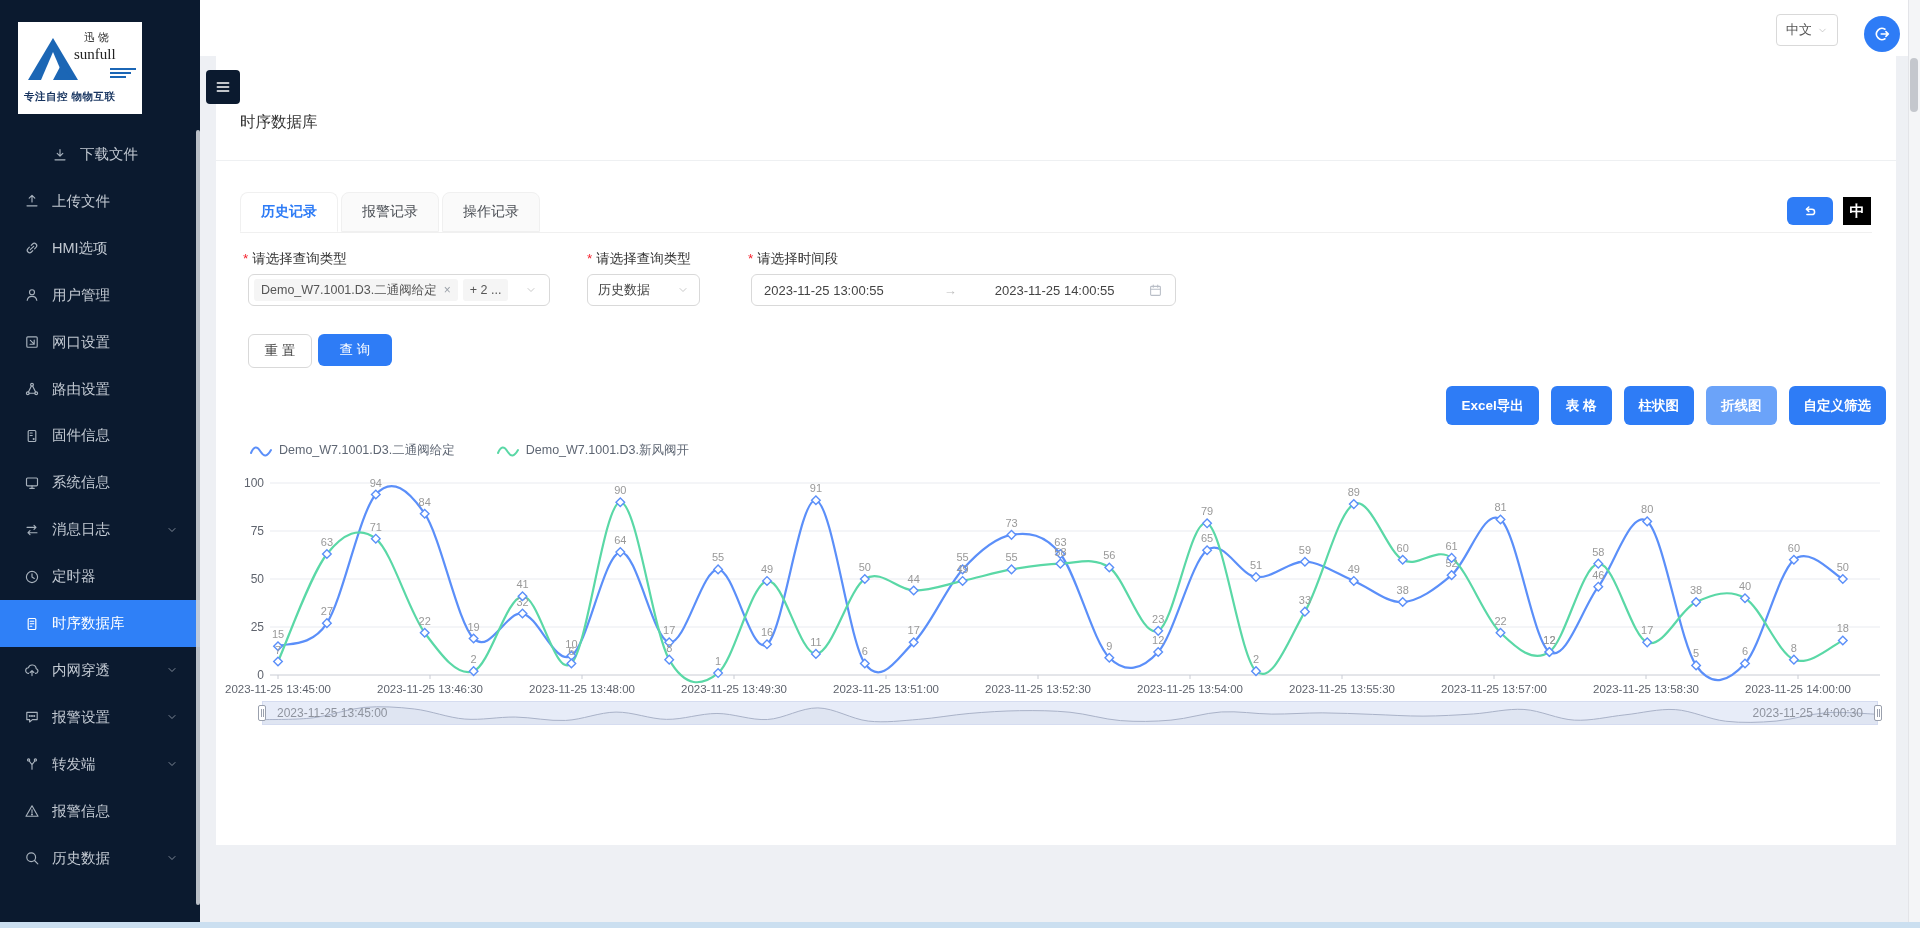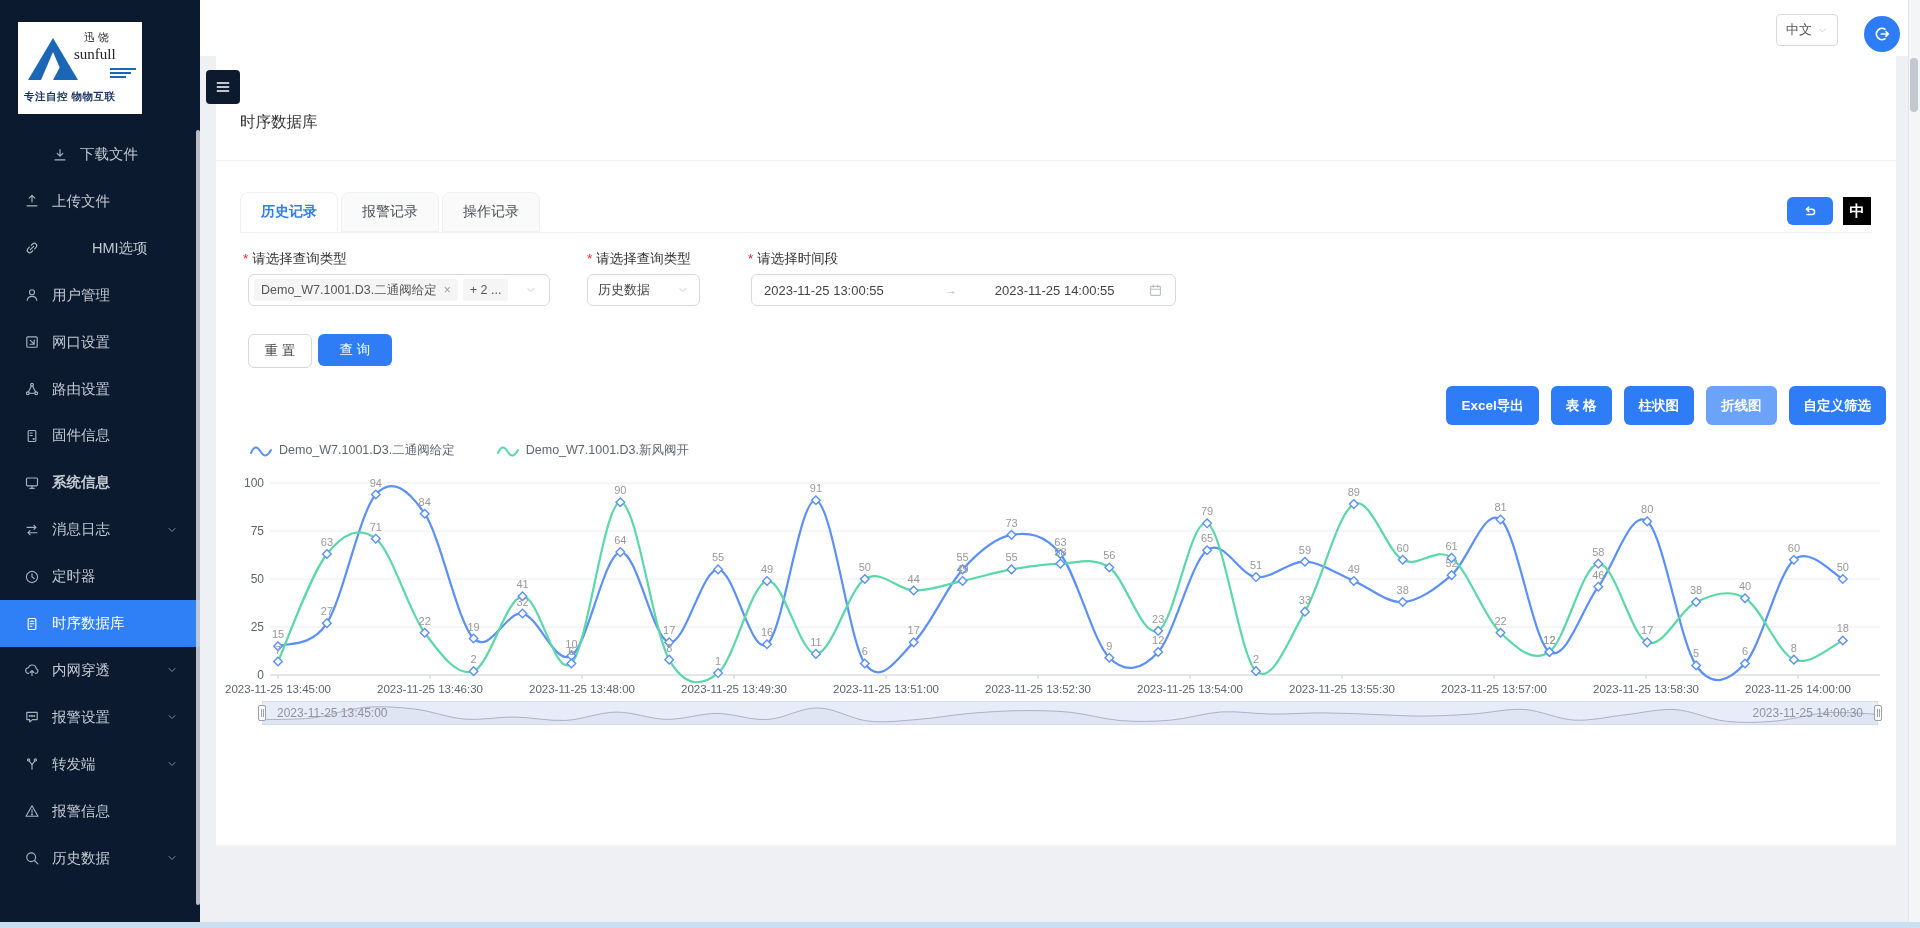--- a/index.html
+++ b/index.html
@@ -112,7 +112,7 @@
         </span>
         <span class="mi-label">上传文件</span>
       </div>
-      <div class="menu-item" style="top: 224.8px; gap: 40px;">
+      <div class="menu-item" style="top: 224.8px;">
         <span class="mi-icon">
           <svg viewBox="0 0 16 16" width="100%" height="100%" fill="none" stroke="currentColor" stroke-width="1.15" stroke-linecap="round" stroke-linejoin="round">
             <path d="M6.3 9.7l3.4-3.4M7.2 5.4 8.6 4a2.4 2.4 0 0 1 3.4 3.4L10.6 8.8M8.8 10.6 7.4 12a2.4 2.4 0 0 1-3.4-3.4l1.4-1.4"></path>

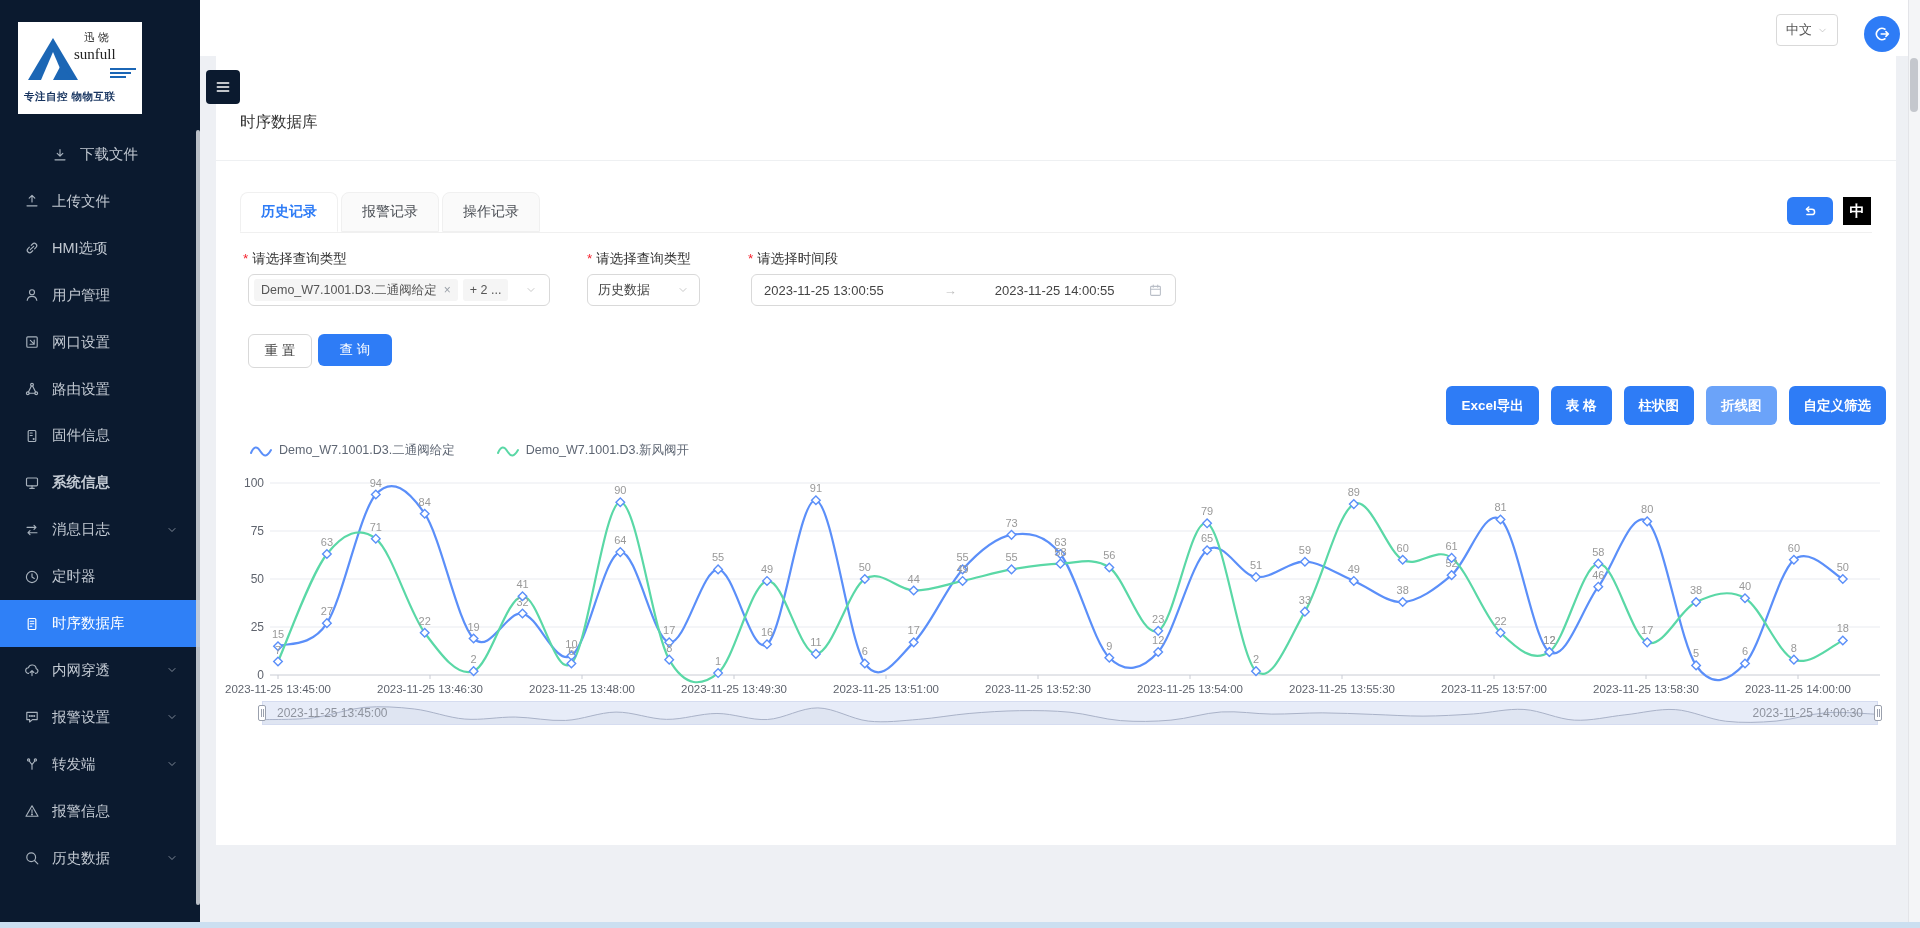--- a/index.html
+++ b/index.html
@@ -159,7 +159,7 @@
         </span>
         <span class="mi-label">固件信息</span>
       </div>
-      <div class="menu-item" style="top: 459.3px; font-weight: bold;">
+      <div class="menu-item" style="top: 459.3px;">
         <span class="mi-icon">
           <svg viewBox="0 0 16 16" width="100%" height="100%" fill="none" stroke="currentColor" stroke-width="1.15" stroke-linecap="round" stroke-linejoin="round">
             <rect x="2.5" y="3" width="11" height="7.8" rx="1"></rect>

